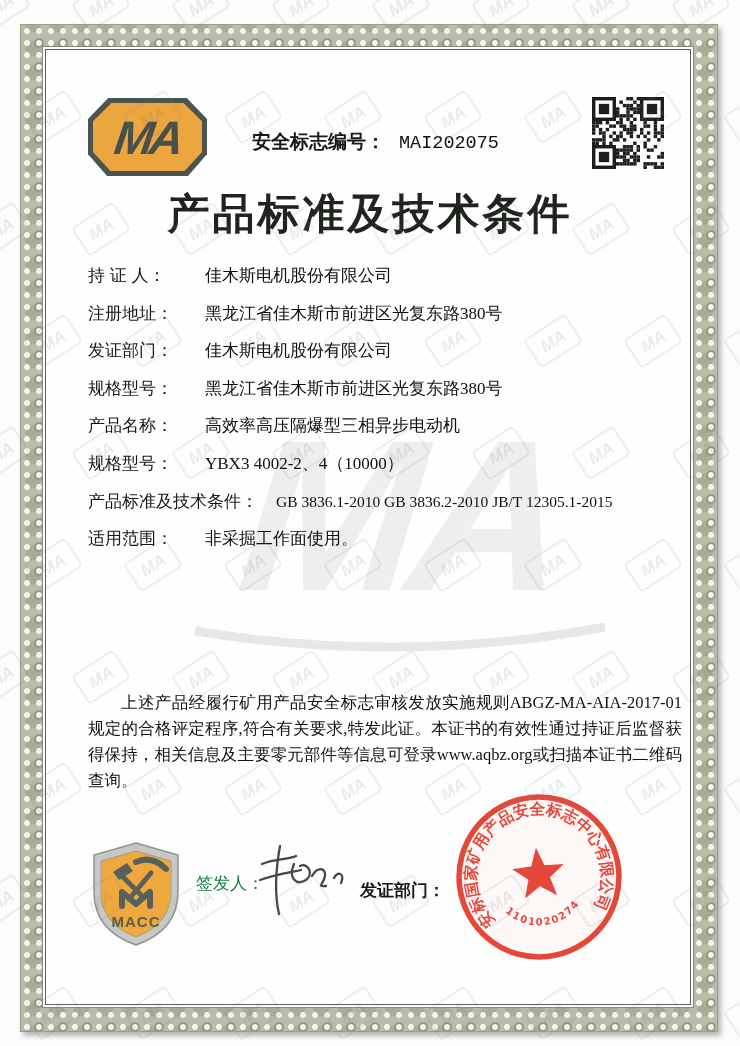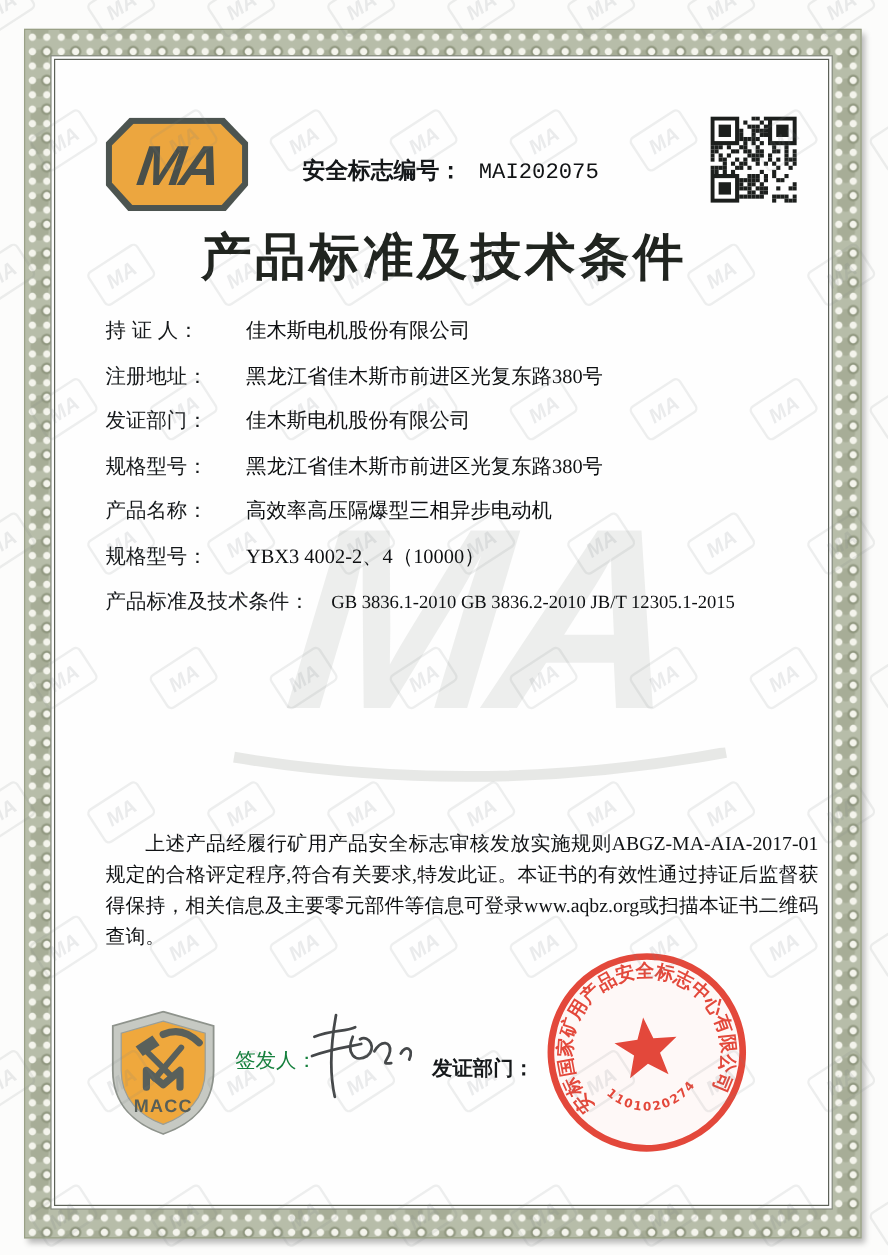--- a/index.html
+++ b/index.html
@@ -272,6 +272,10 @@
         <span class="lbl">产品标准及技术条件：</span>
         <span class="val">GB 3836.1-2010 GB 3836.2-2010 JB/T 12305.1-2015</span>
       </div>
+      <div class="row">
+        <span class="lbl">适用范围：</span>
+        <span class="val">非采掘工作面使用。</span>
+      </div>
     </div>
 
     <div class="statement">上述产品经履行矿用产品安全标志审核发放实施规则ABGZ-MA-AIA-2017-01规定的合格评定程序,符合有关要求,特发此证。本证书的有效性通过持证后监督获得保持，相关信息及主要零元部件等信息可登录www.aqbz.org或扫描本证书二维码查询。</div>

